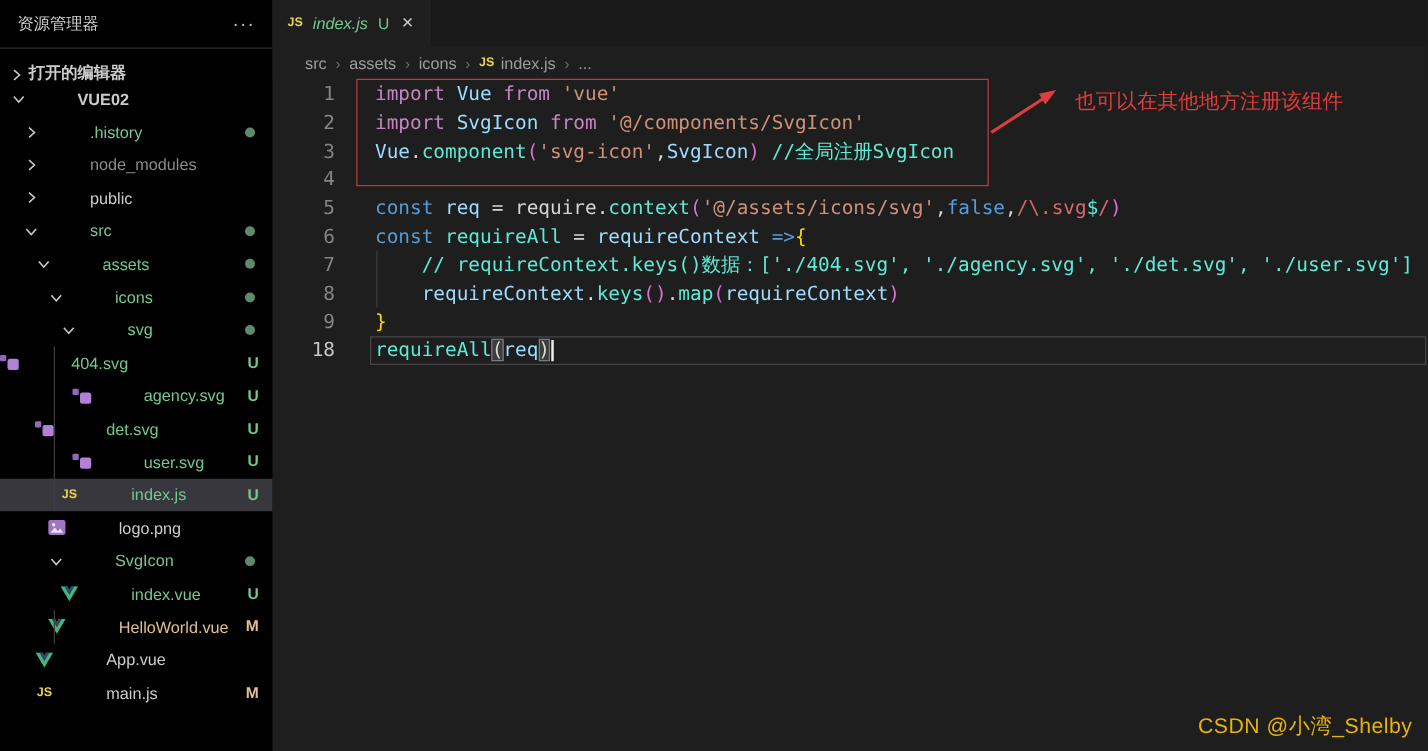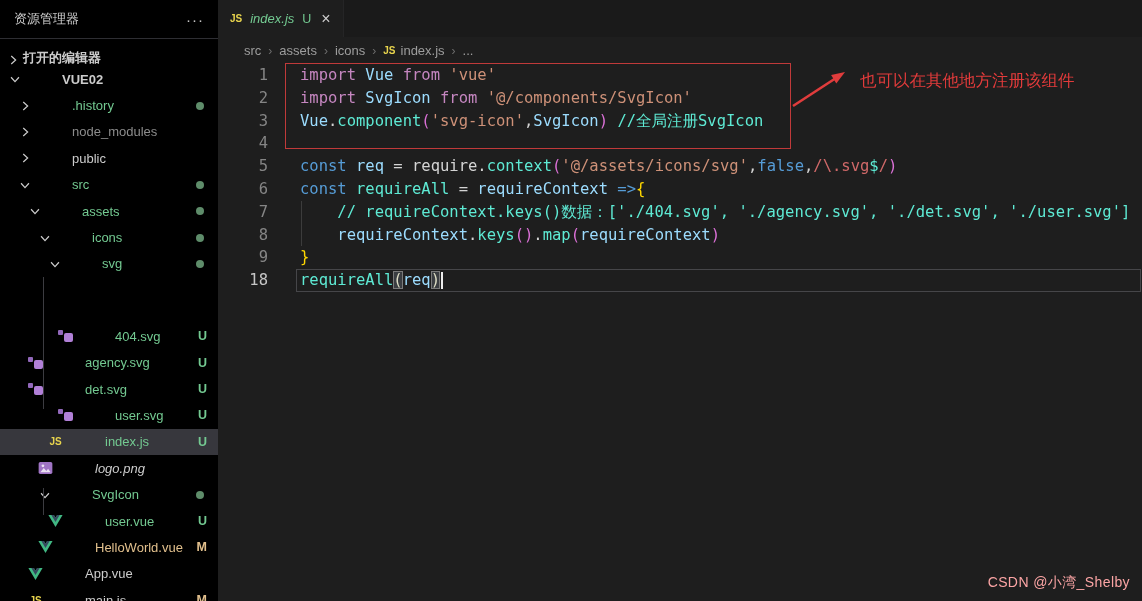--- a/index.html
+++ b/index.html
@@ -136,7 +136,7 @@
         <span class="lbl">svg</span>
         <span class="dot dot-green"></span>
       </div>
-      <div class="trow t-green" style="padding-left: 58px; margin-top: 46px;">
+      <div class="trow t-green" style="">
         <span class="fi fi-svgfile">
           <i></i>
         </span>

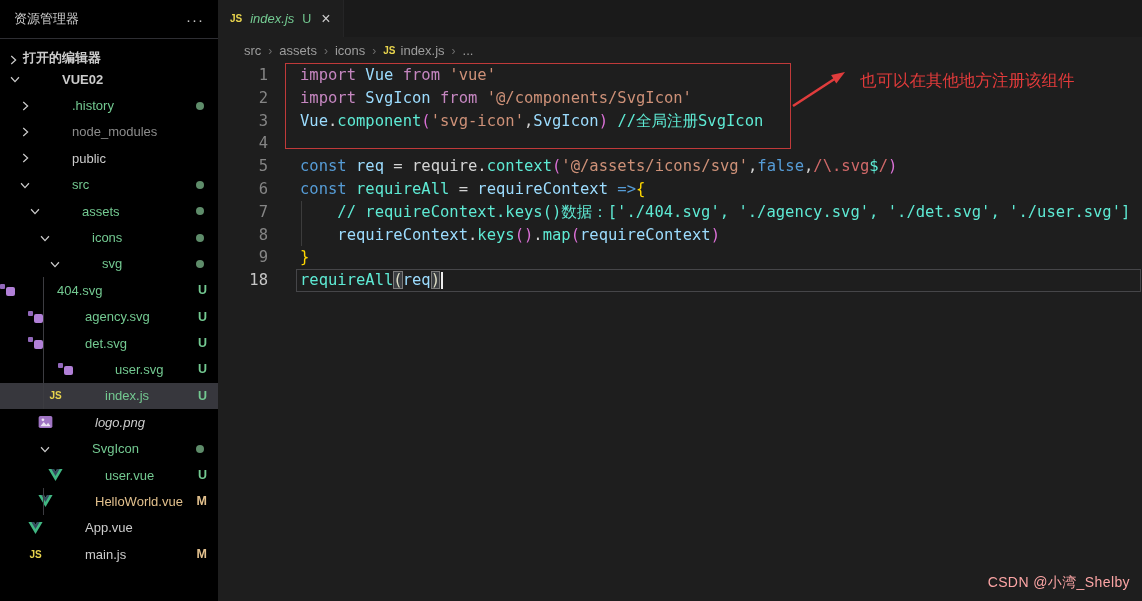--- a/index.html
+++ b/index.html
@@ -143,7 +143,7 @@
         <span class="lbl">404.svg</span>
         <span class="badge b-U">U</span>
       </div>
-      <div class="trow t-green" style="padding-left: 28px; align-items: center;">
+      <div class="trow t-green" style="padding-left: 58px; align-items: center;">
         <span class="fi fi-svgfile">
           <i></i>
         </span>

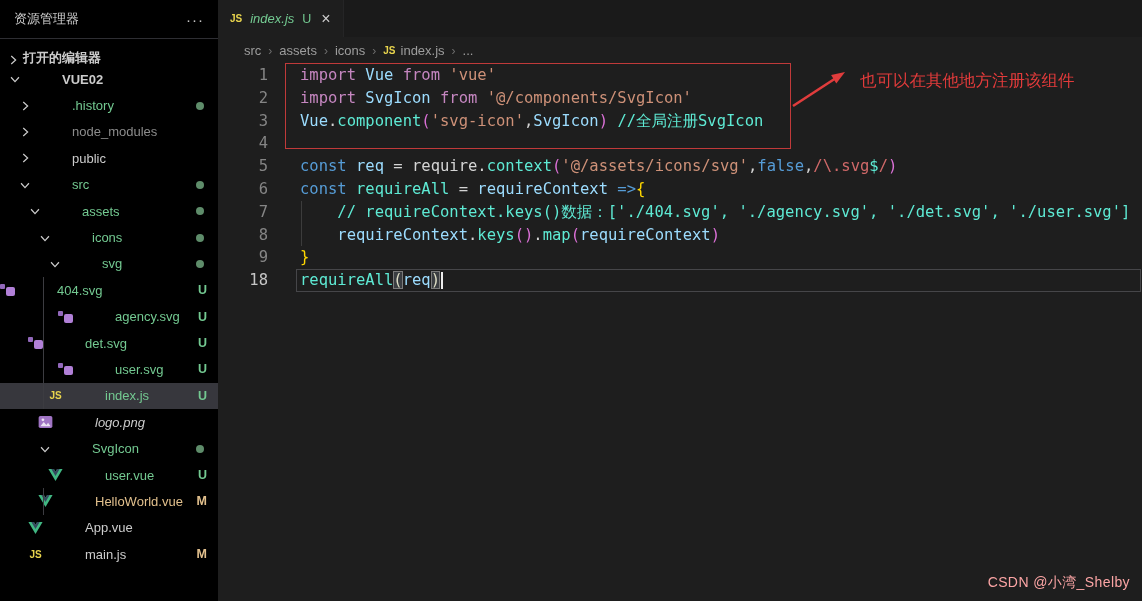--- a/index.html
+++ b/index.html
@@ -169,7 +169,7 @@
         <span class="lbl">index.js</span>
         <span class="badge b-U">U</span>
       </div>
-      <div class="trow t-white" style="padding-left: 38px; font-style: italic;">
+      <div class="trow t-white" style="padding-left: 38px;">
         <svg class="fi" width="13" height="12" viewBox="0 0 16 14">
           <rect width="16" height="14" rx="2" fill="#A074C4"></rect>
           <circle cx="5" cy="4.5" r="1.6" fill="#EBE2F2"></circle>

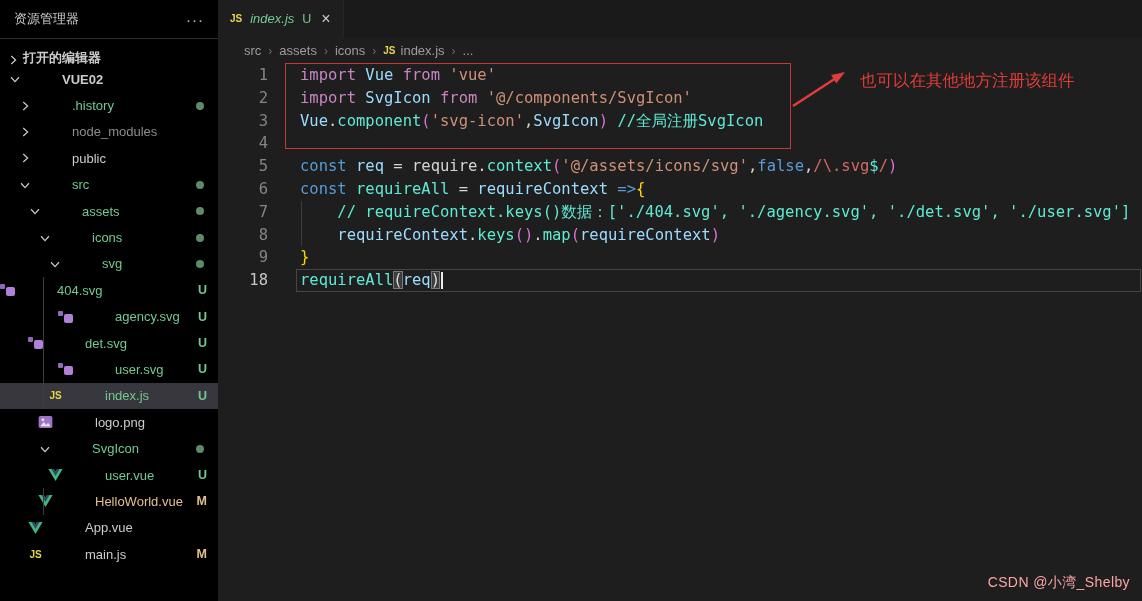--- a/index.html
+++ b/index.html
@@ -189,7 +189,7 @@
           <path fill="#41B883" d="M16 0l-3 5.2L10 0H0l13 22L26 0z"></path>
           <path fill="#35495E" d="M15.8 0L13 4.9 10.2 0H5.4L13 12.8 20.6 0z"></path>
         </svg>
-        <span class="lbl">user.vue</span>
+        <span class="lbl">index.vue</span>
         <span class="badge b-U">U</span>
       </div>
       <div class="trow t-tan" style="padding-left: 38px;">

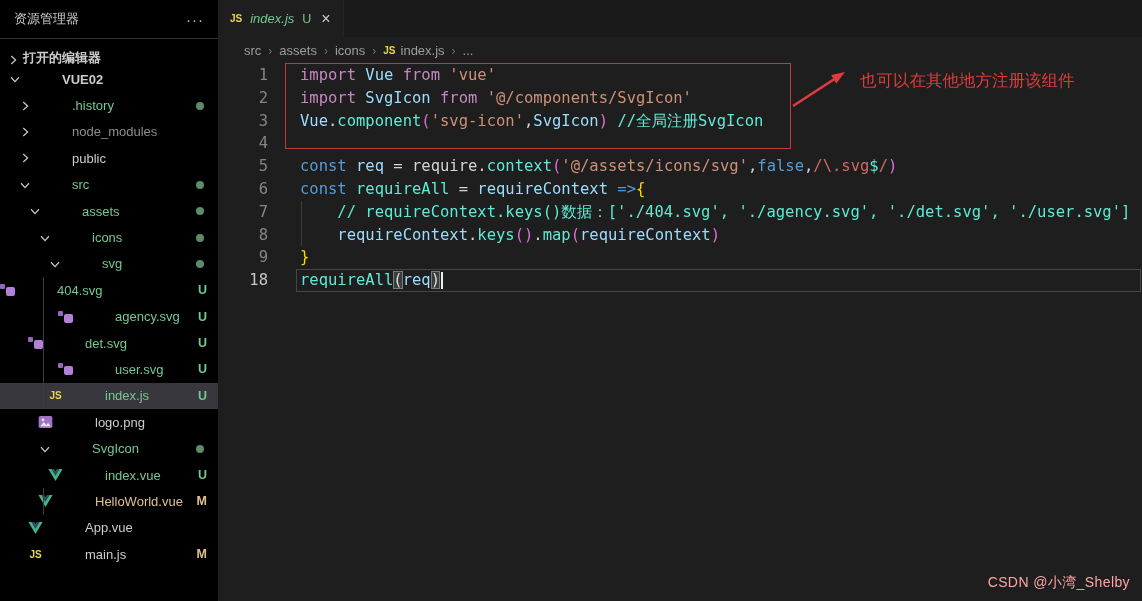--- a/index.html
+++ b/index.html
@@ -66,7 +66,7 @@
   #arrow{position:absolute;left:789px;top:66px;z-index:6;pointer-events:none;}
   #note{position:absolute;left:860px;top:70px;font-size:16.5px;color:#E23B3B;z-index:6;}
 
-  #watermark{position:absolute;right:12px;bottom:9px;font-size:14px;color:#fca5a5;letter-spacing:.4px;}
+  #watermark{position:absolute;right:12px;bottom:9px;font-size:17px;color:#eab308;letter-spacing:.4px;}
 </style>
 </head>
 <body>

